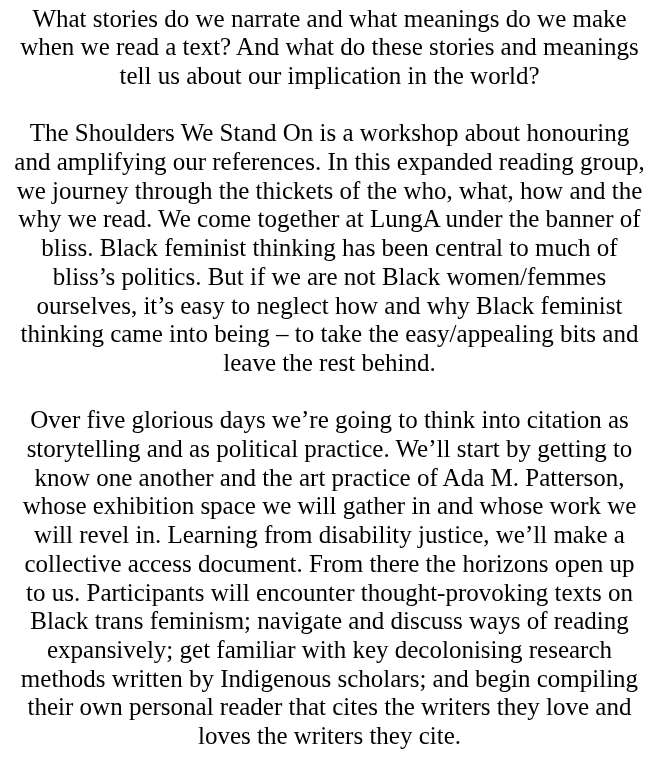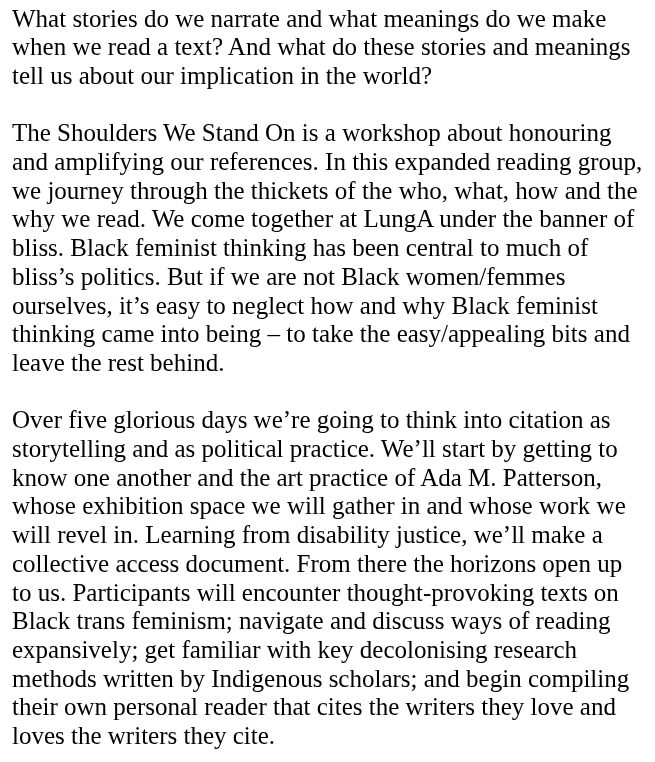--- a/index.html
+++ b/index.html
@@ -26,6 +26,7 @@
   .para {
     margin: 0 0 28.7px 0;
     white-space: pre;
+    text-align: center;
   }
   .para:last-child {
     margin-bottom: 8px;

